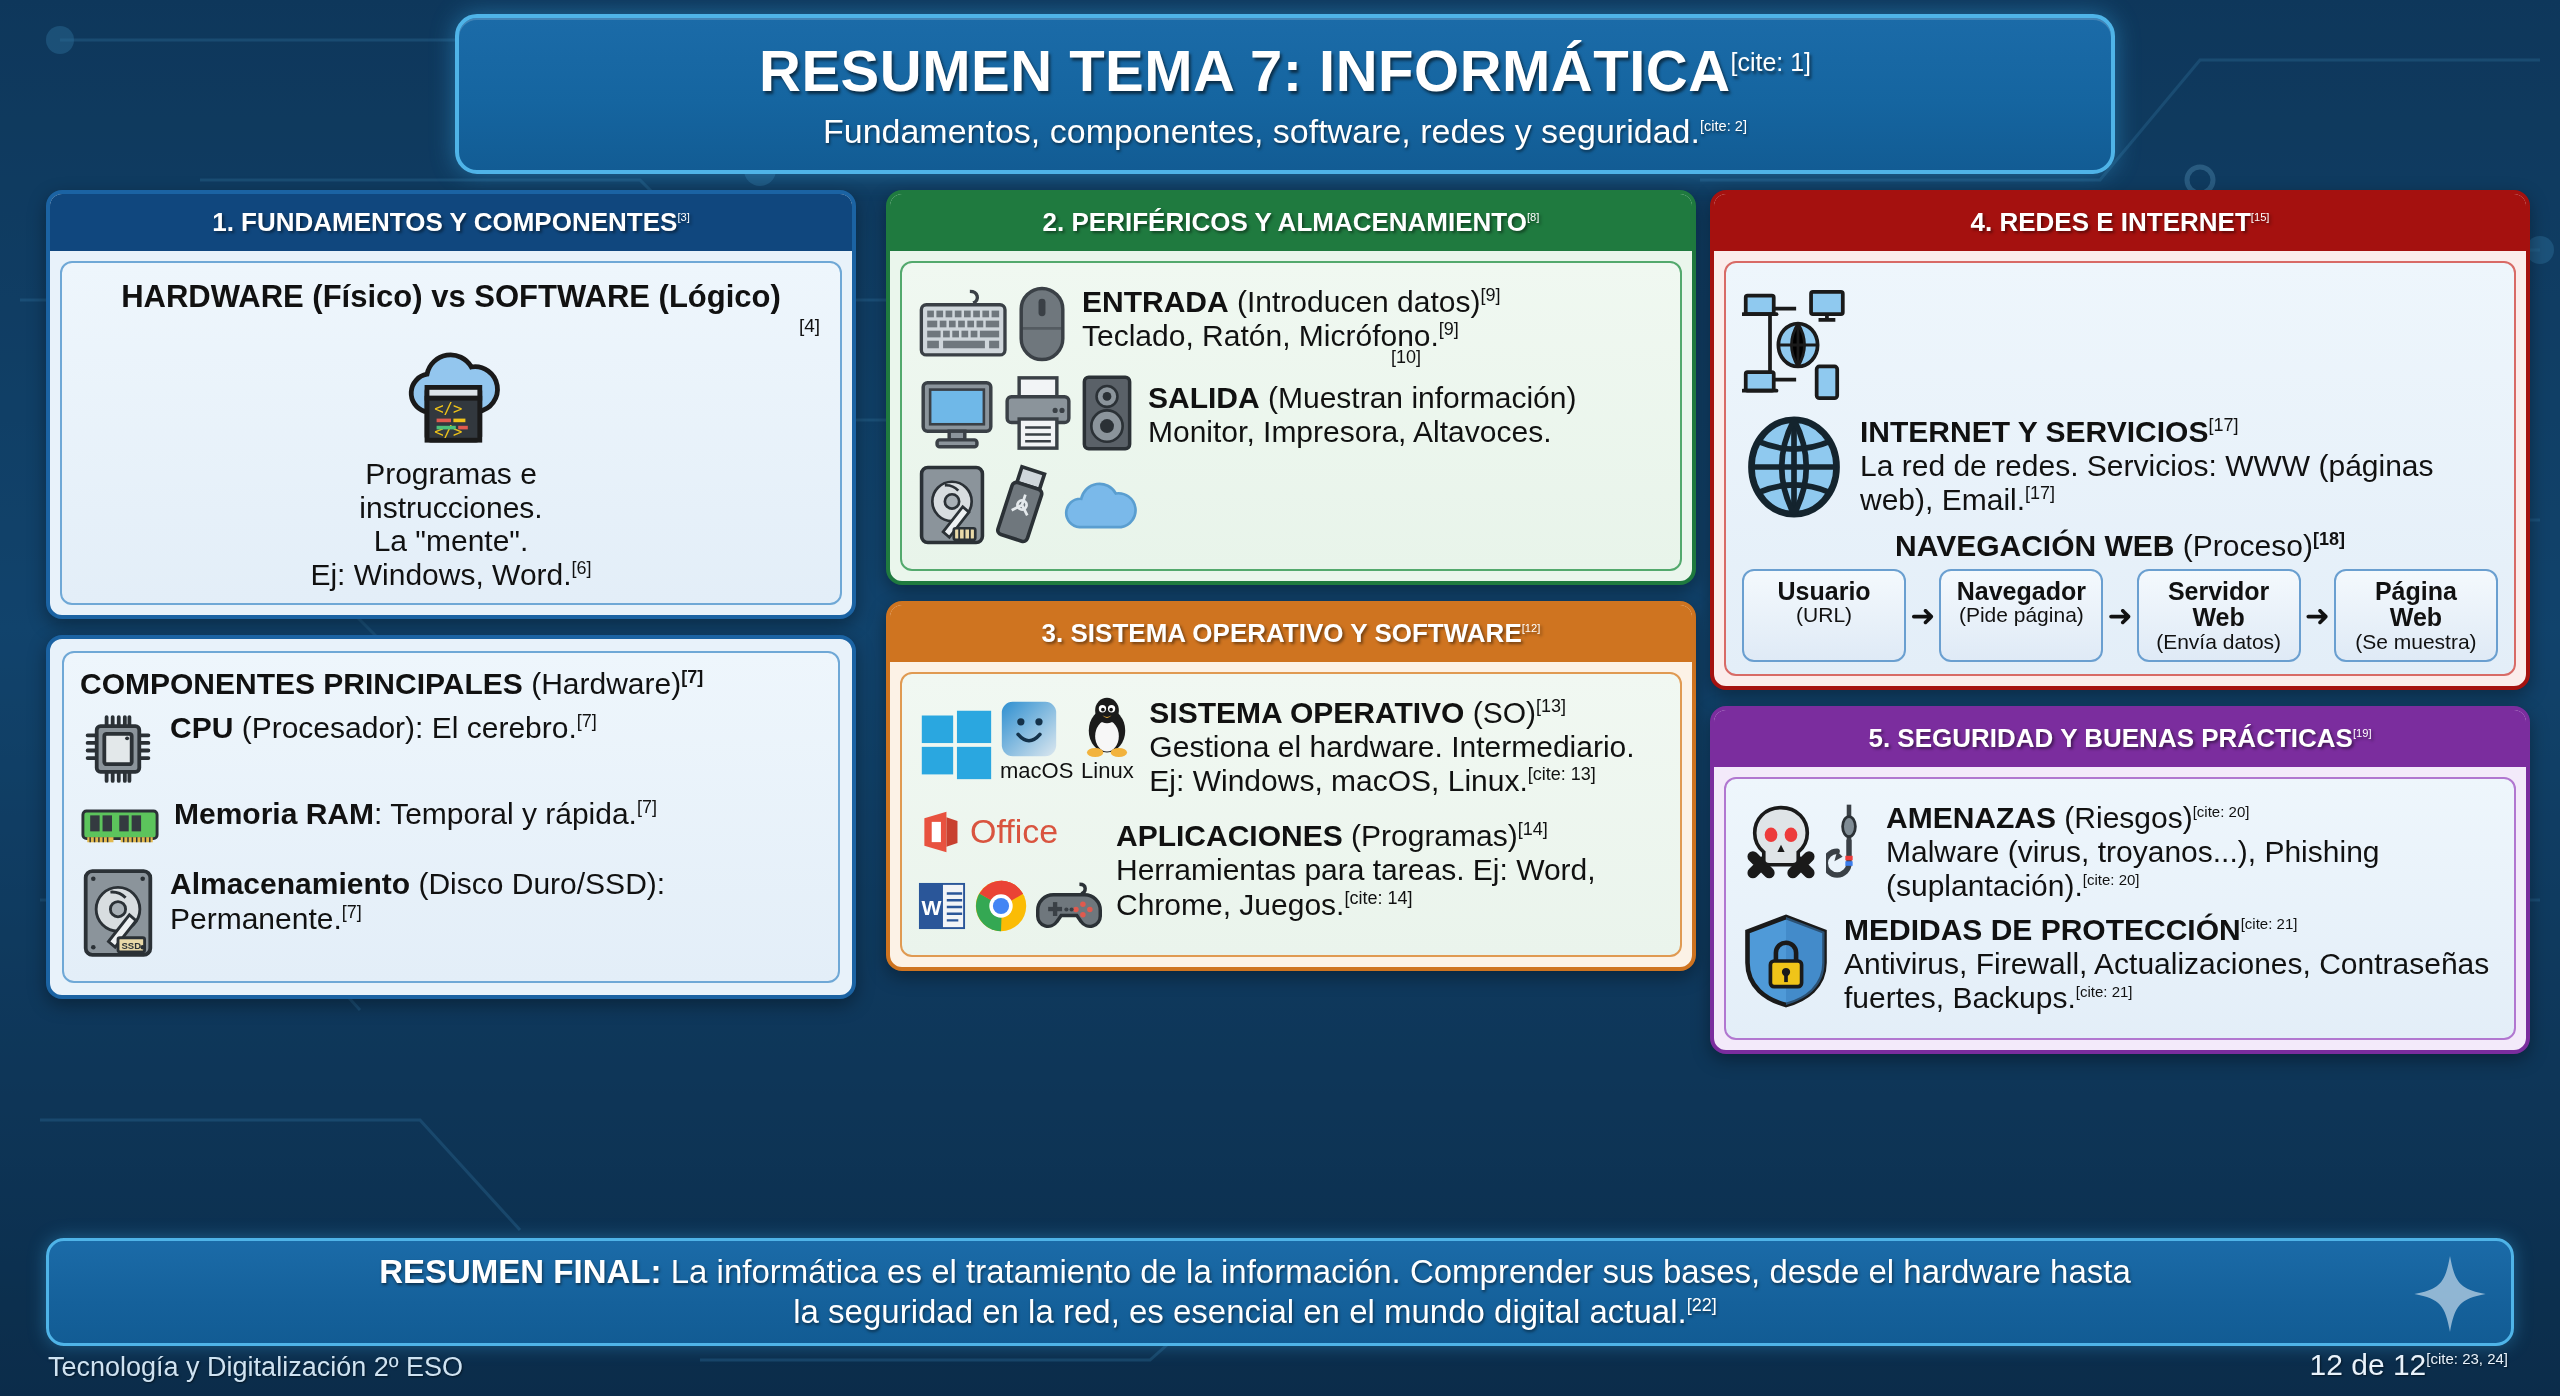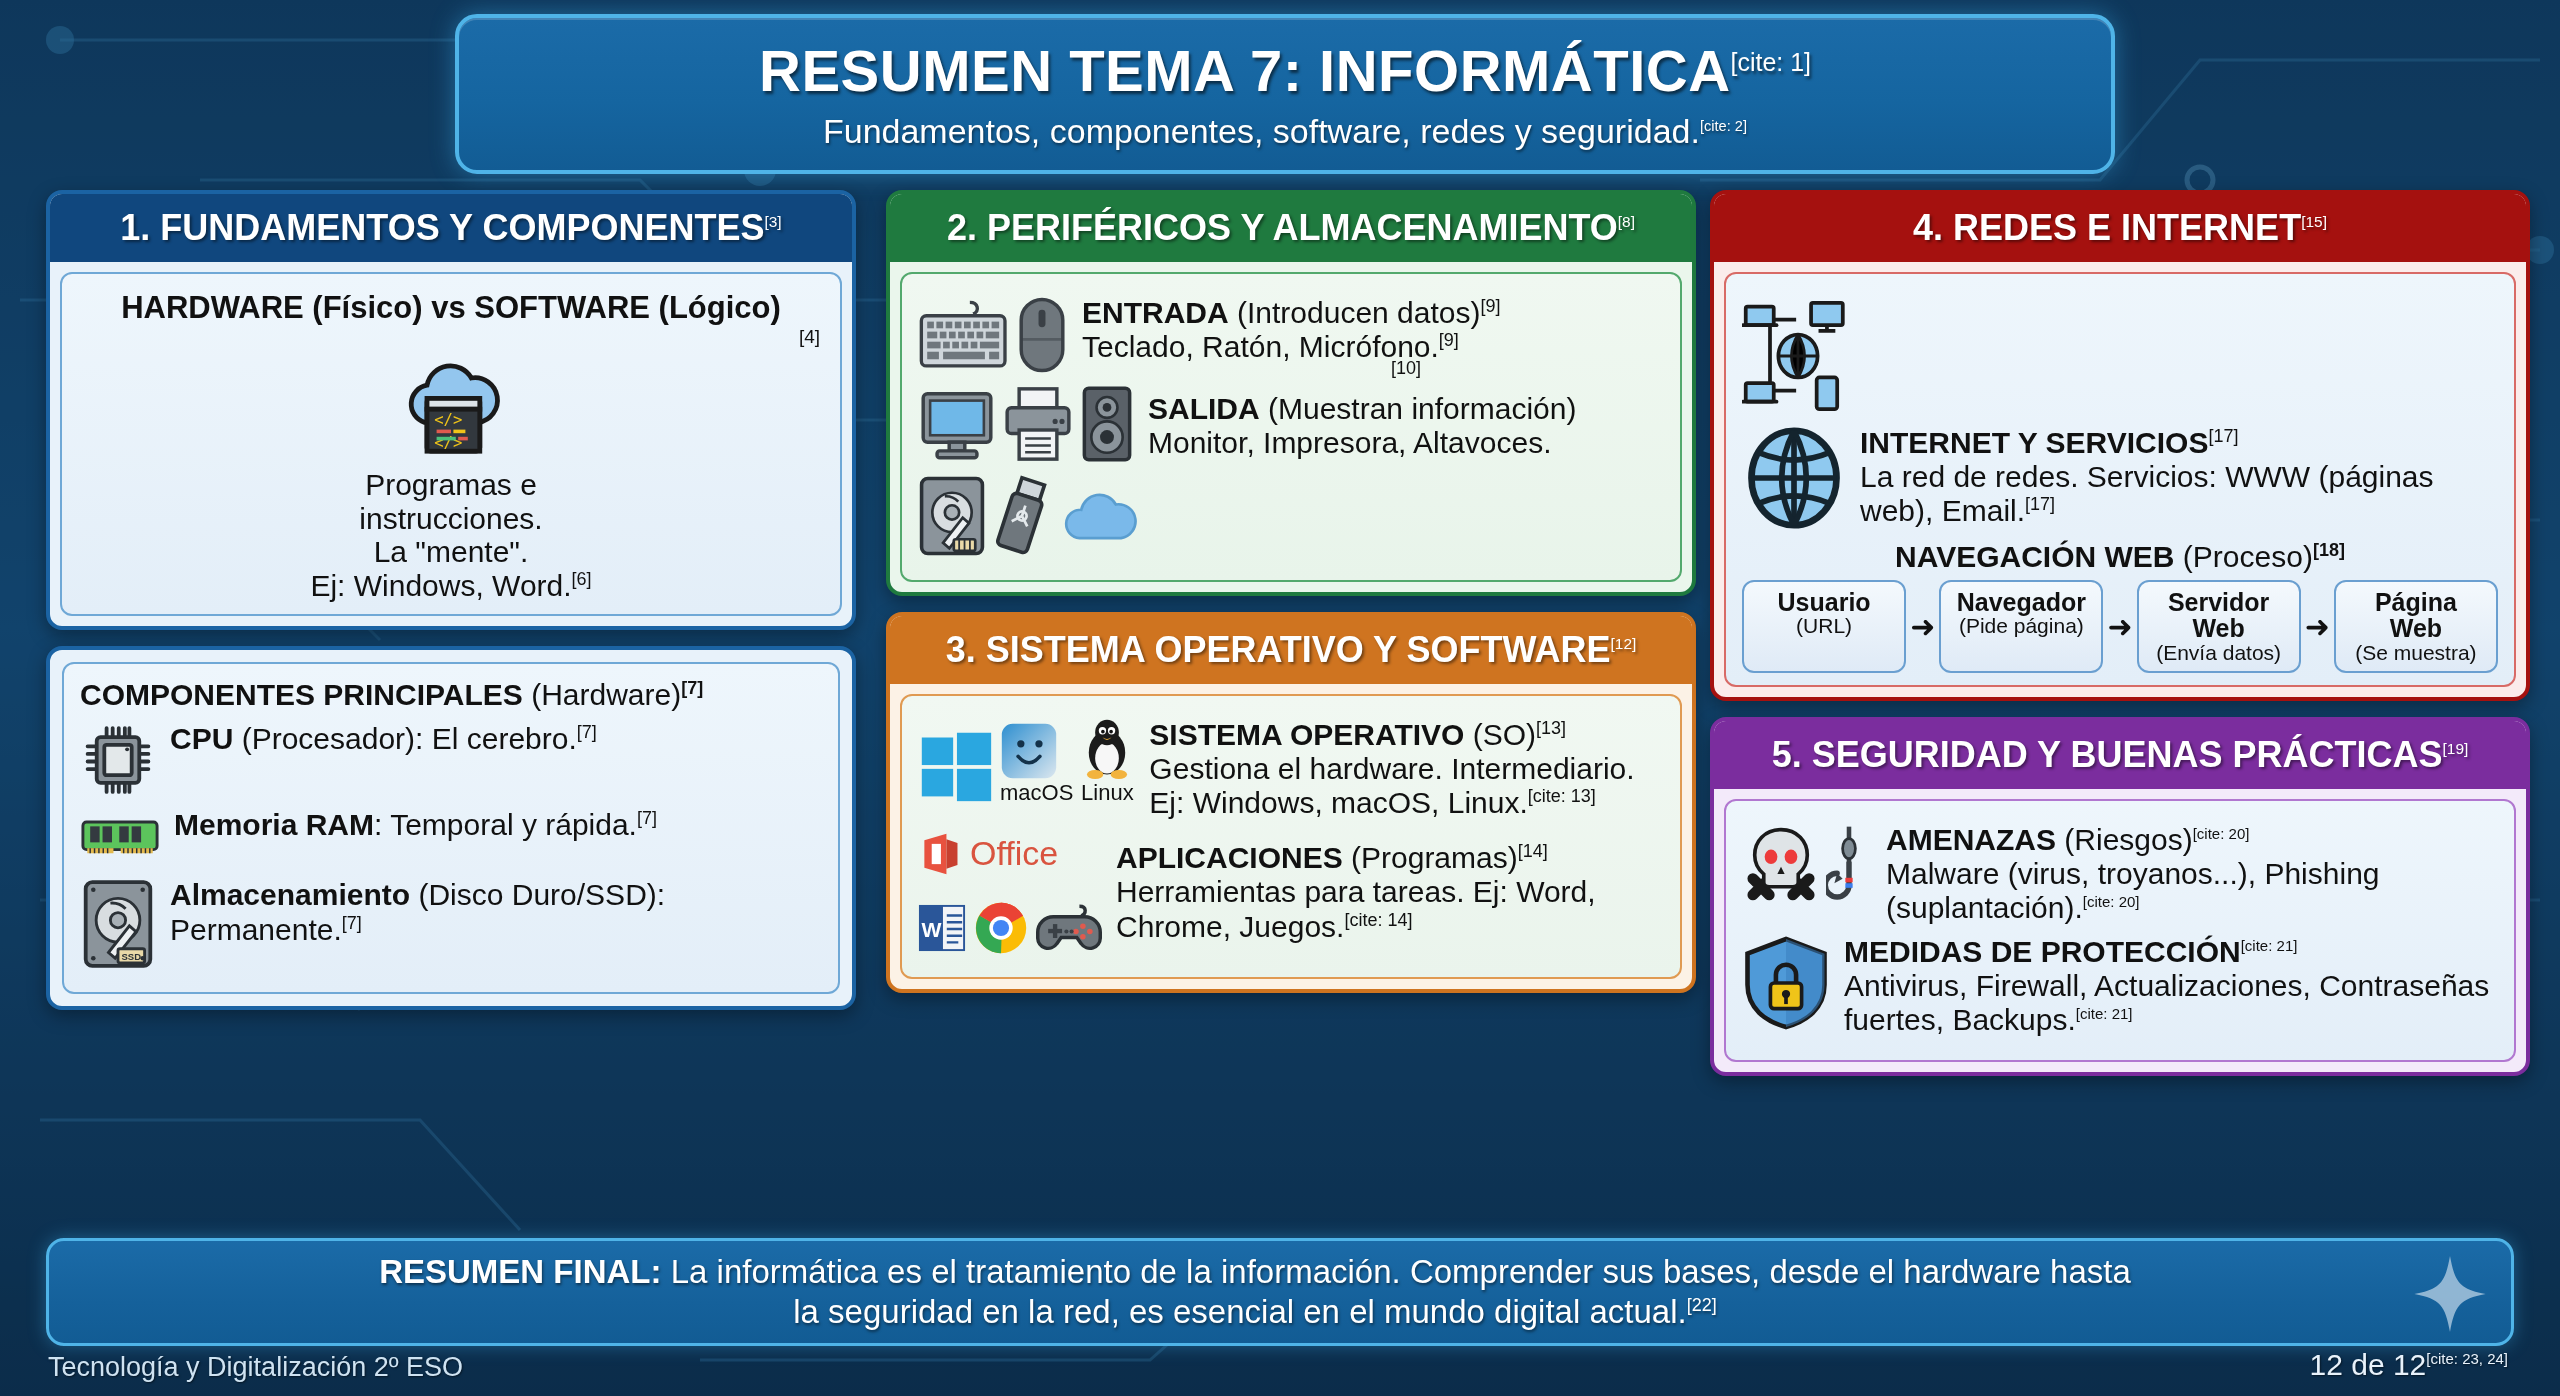--- a/index.html
+++ b/index.html
@@ -55,7 +55,7 @@
   }
   .panel-head {
     text-align:center; color:#fff; font-weight:bold;
-    font-size: 36px; padding: 13px 28px 13px;
+    font-size: 26px; padding: 13px 28px 13px;
     text-shadow: 2px 2px 3px rgba(0,0,0,.45);
     white-space: nowrap;
   }

